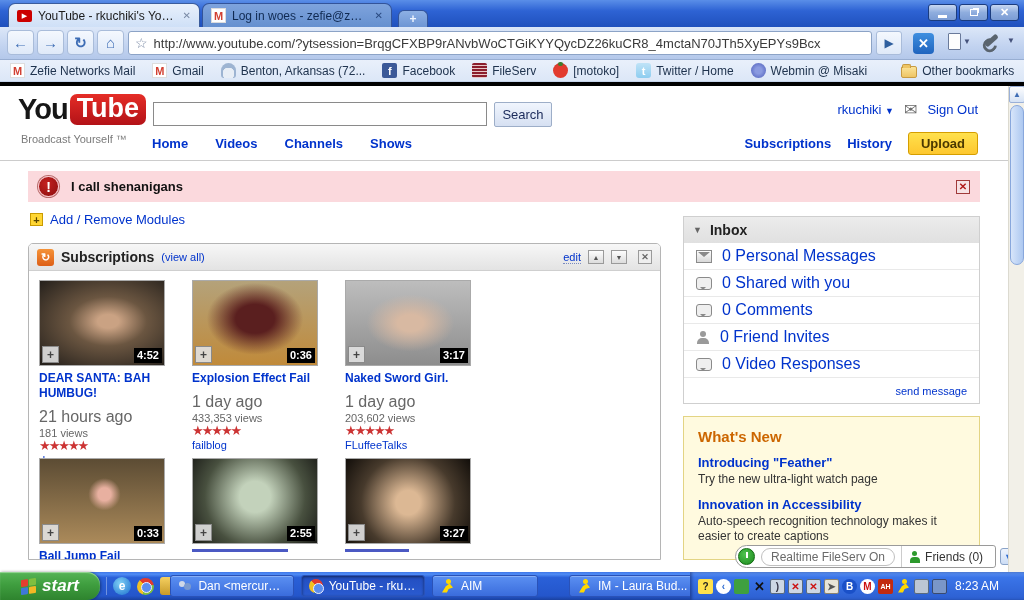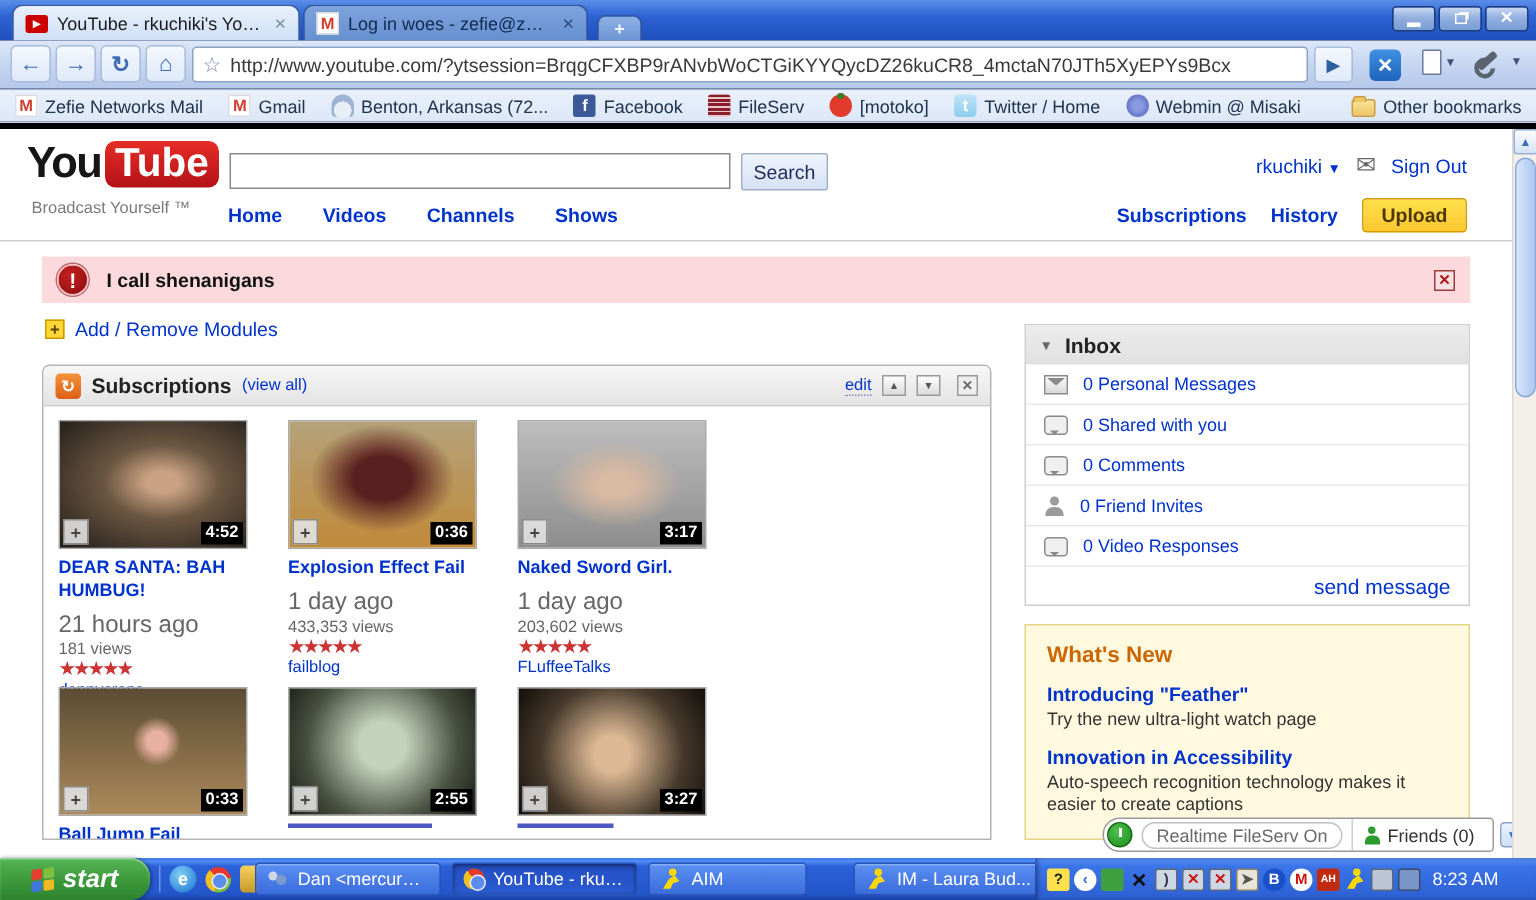--- a/index.html
+++ b/index.html
@@ -146,7 +146,7 @@
   .inbox-hdr{height:26px;background:linear-gradient(#ececec,#e0e0e0);display:flex;align-items:center;gap:8px;padding:0 9px;
     font-size:14px;font-weight:bold;color:#222;}
   .tri{font-size:9px;color:#666;}
-  .inbox-row{height:27px;display:flex;align-items:center;gap:10px;padding:0 12px;border-bottom:1px solid #e9e9e9;font-size:12px;}
+  .inbox-row{height:27px;display:flex;align-items:center;gap:10px;padding:0 12px;border-bottom:1px solid #e9e9e9;font-size:16px;}
   .inbox-foot{height:25px;display:flex;align-items:center;justify-content:flex-end;padding:0 12px;font-size:14px;}
   .mini{width:16px;height:13px;position:relative;flex:none;}
   .mini-env{border:1px solid #8a8a8a;background:linear-gradient(#fdfdfd,#d8d8d8);}

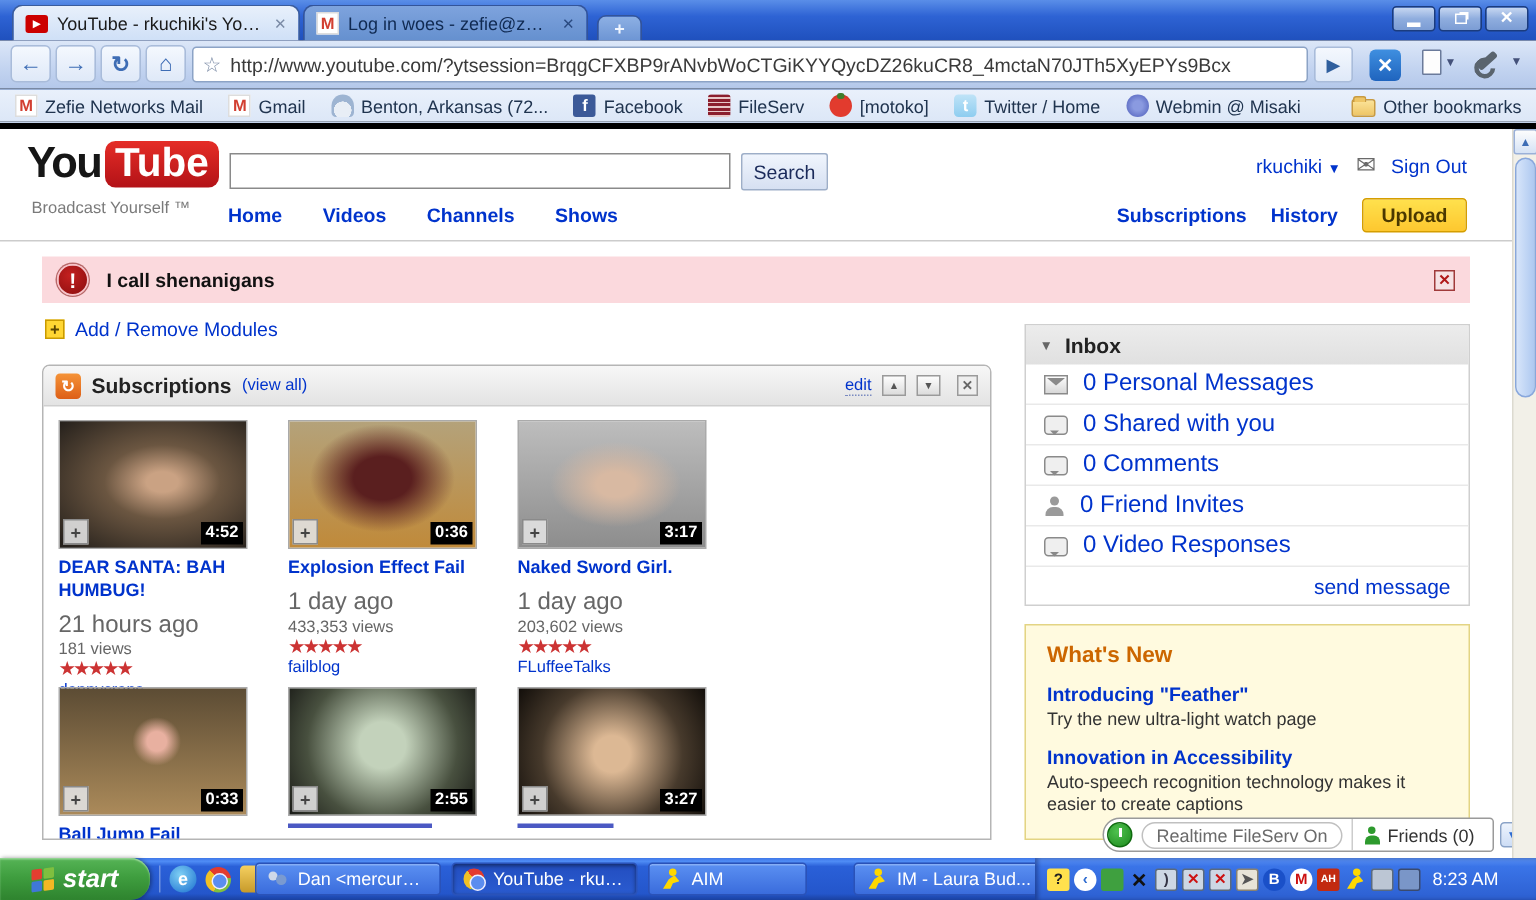--- a/index.html
+++ b/index.html
@@ -147,7 +147,7 @@
     font-size:14px;font-weight:bold;color:#222;}
   .tri{font-size:9px;color:#666;}
   .inbox-row{height:27px;display:flex;align-items:center;gap:10px;padding:0 12px;border-bottom:1px solid #e9e9e9;font-size:16px;}
-  .inbox-foot{height:25px;display:flex;align-items:center;justify-content:flex-end;padding:0 12px;font-size:14px;}
+  .inbox-foot{height:25px;display:flex;align-items:center;justify-content:flex-end;padding:0 12px;font-size:11px;}
   .mini{width:16px;height:13px;position:relative;flex:none;}
   .mini-env{border:1px solid #8a8a8a;background:linear-gradient(#fdfdfd,#d8d8d8);}
   .mini-env::after{content:"";position:absolute;left:1px;top:1px;border-left:6px solid transparent;border-right:6px solid transparent;border-top:5px solid #8a8a8a;}

